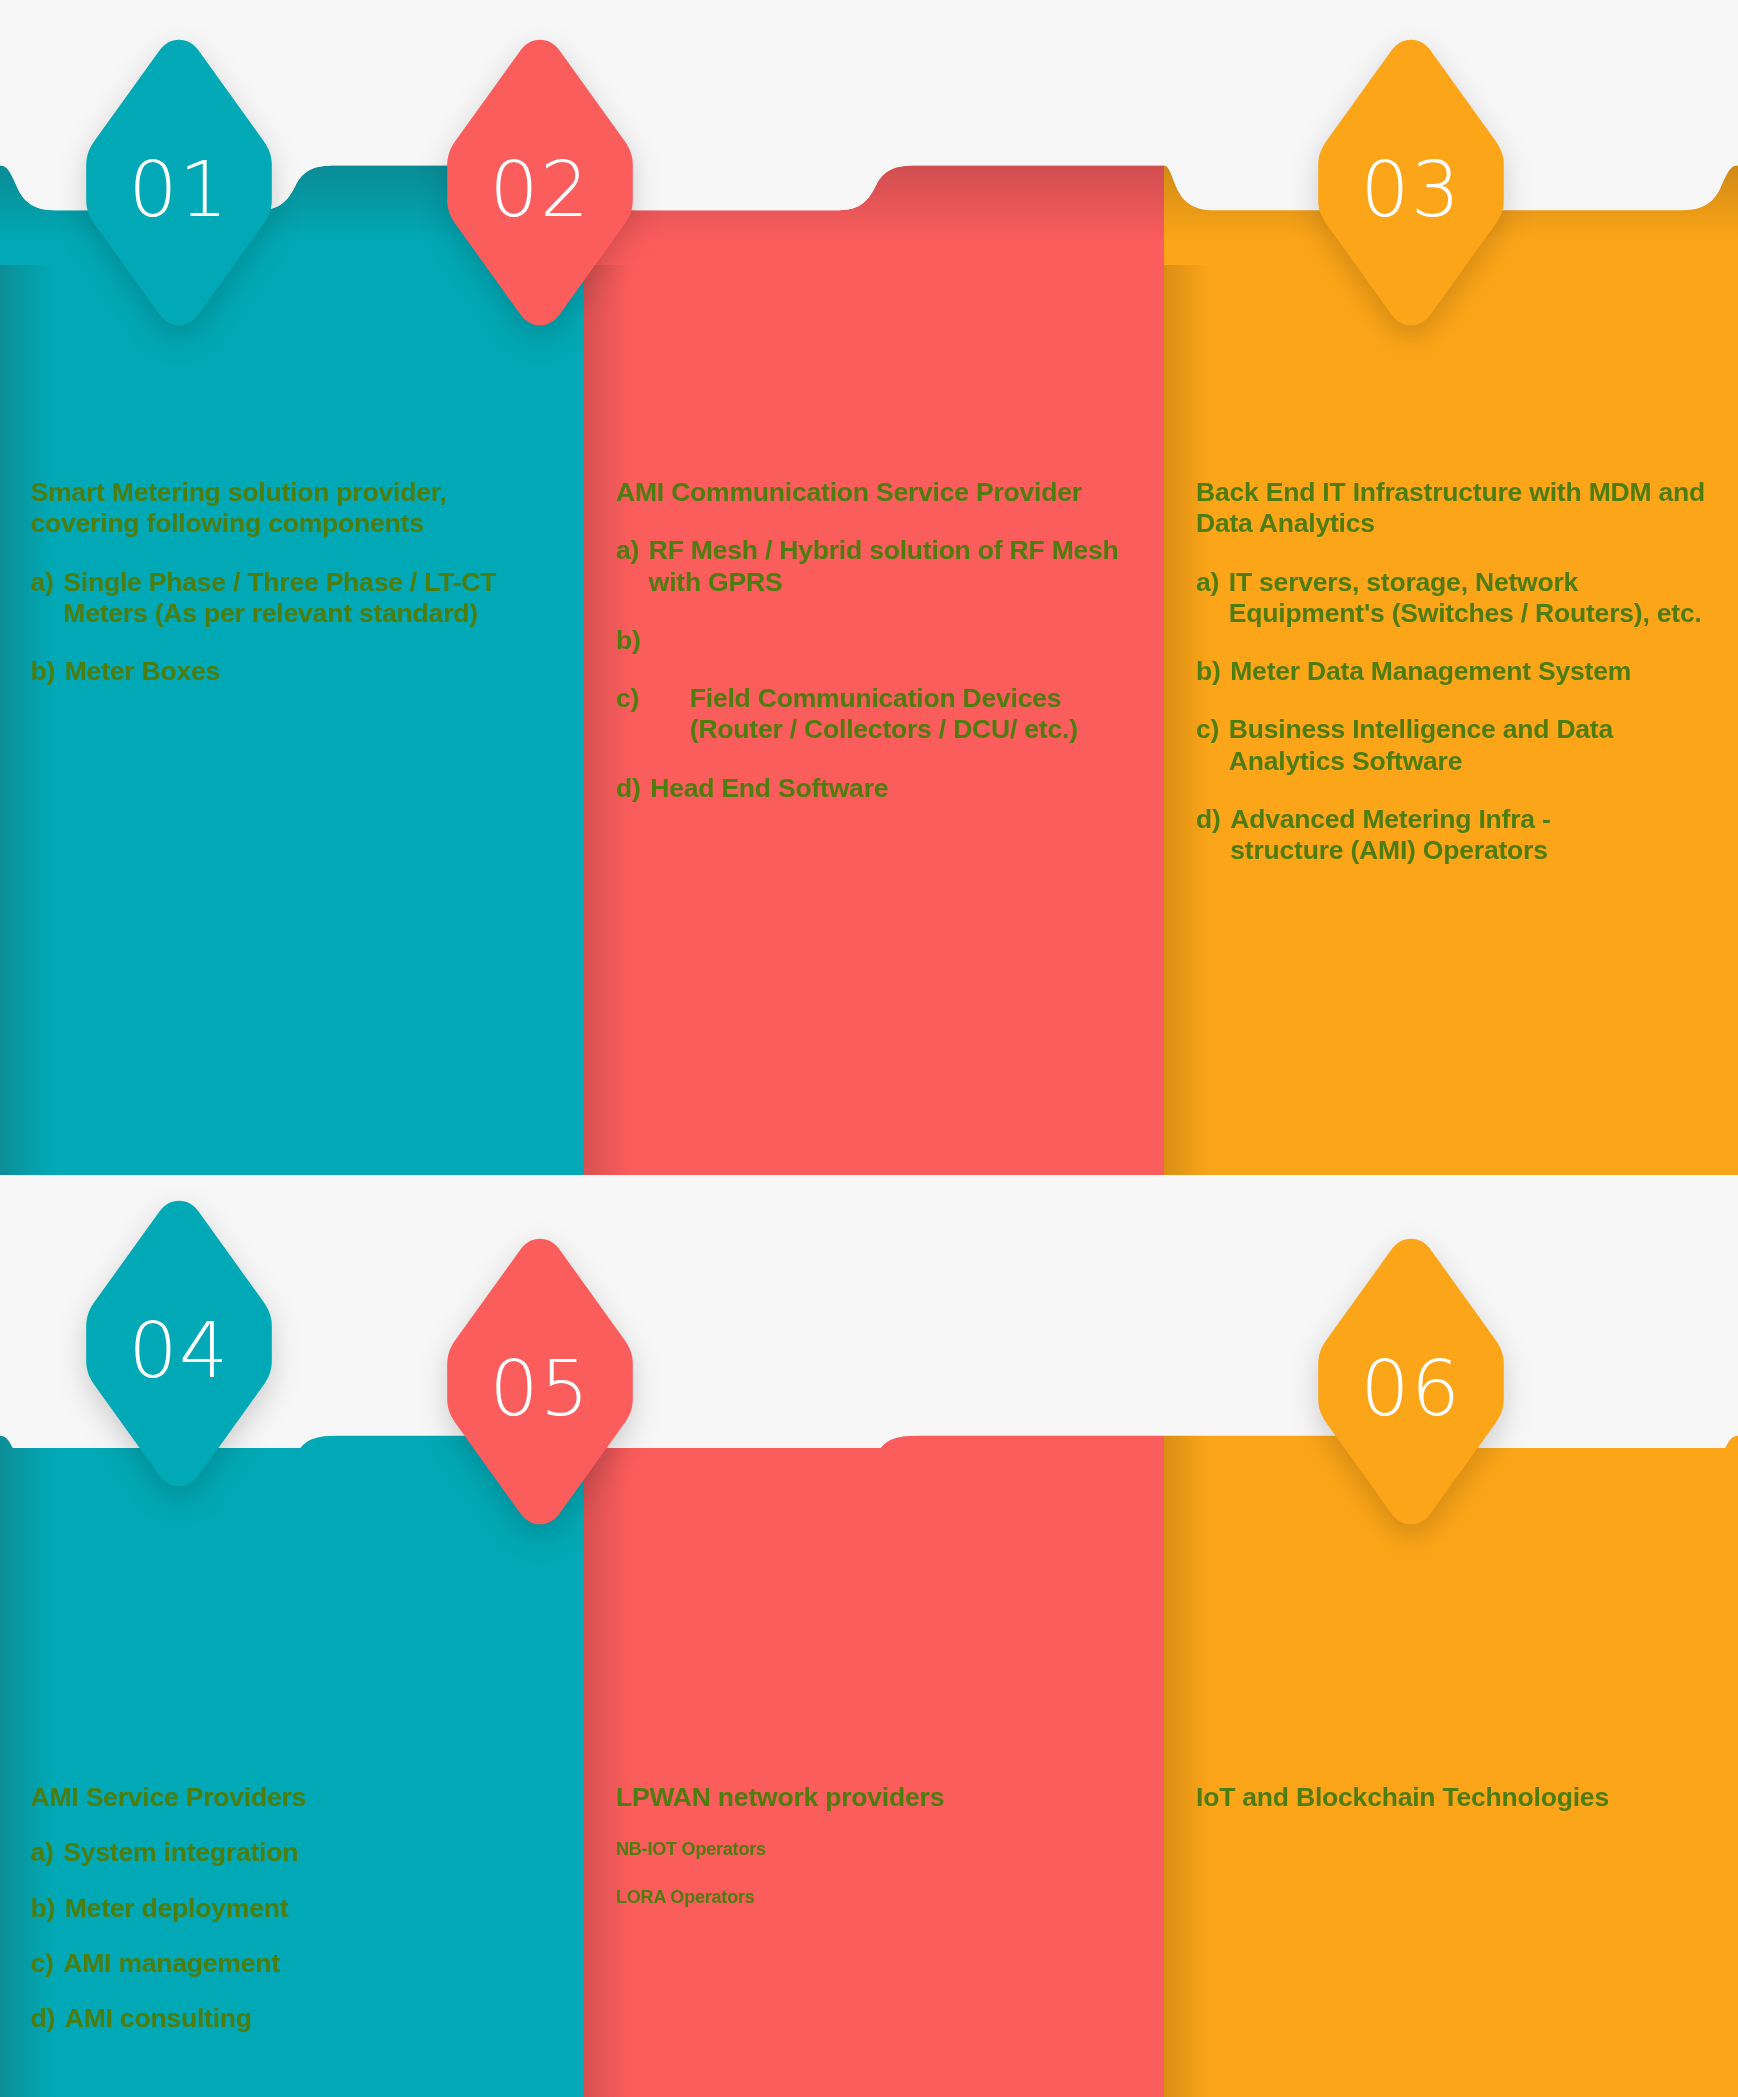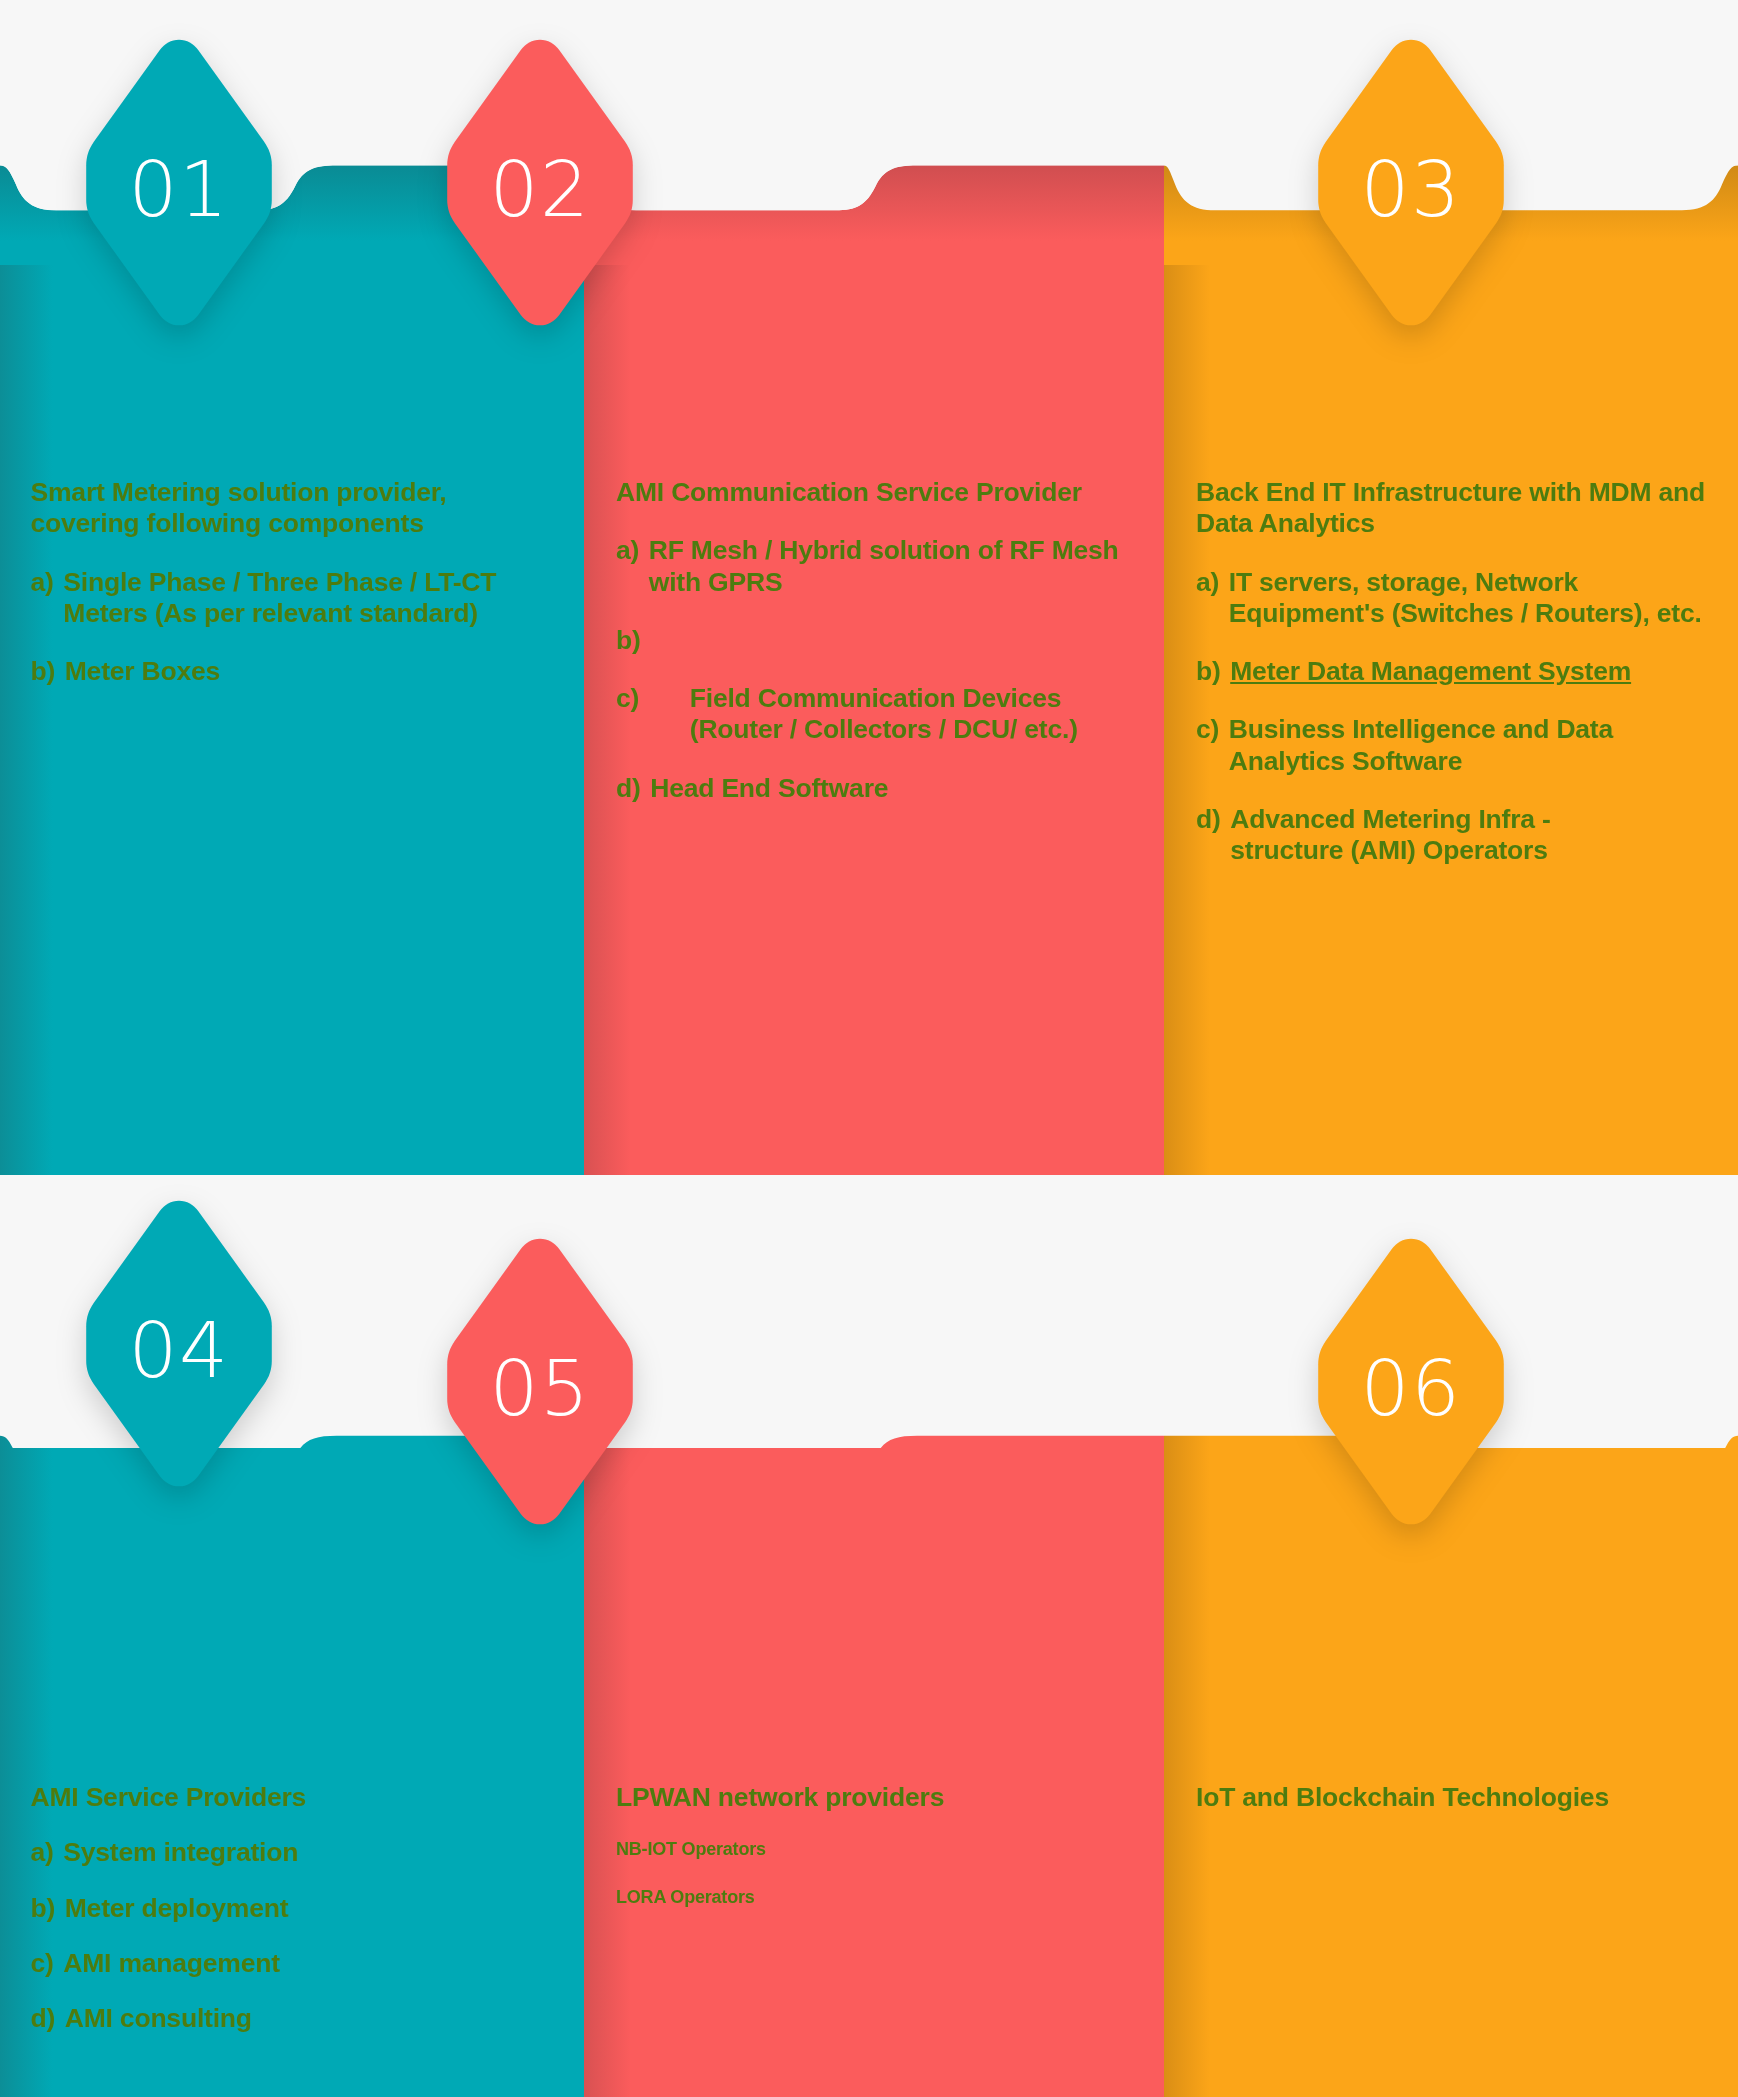--- a/index.html
+++ b/index.html
@@ -407,7 +407,7 @@
       </div>
       <div class="item">
         <span class="marker">b)</span>
-        <span class="itext" style="max-width:417px;text-decoration:underline;">Meter Data Management System</span>
+        <span class="itext" style="max-width:417px;">Meter Data Management System</span>
       </div>
       <div class="item">
         <span class="marker">c)</span>

